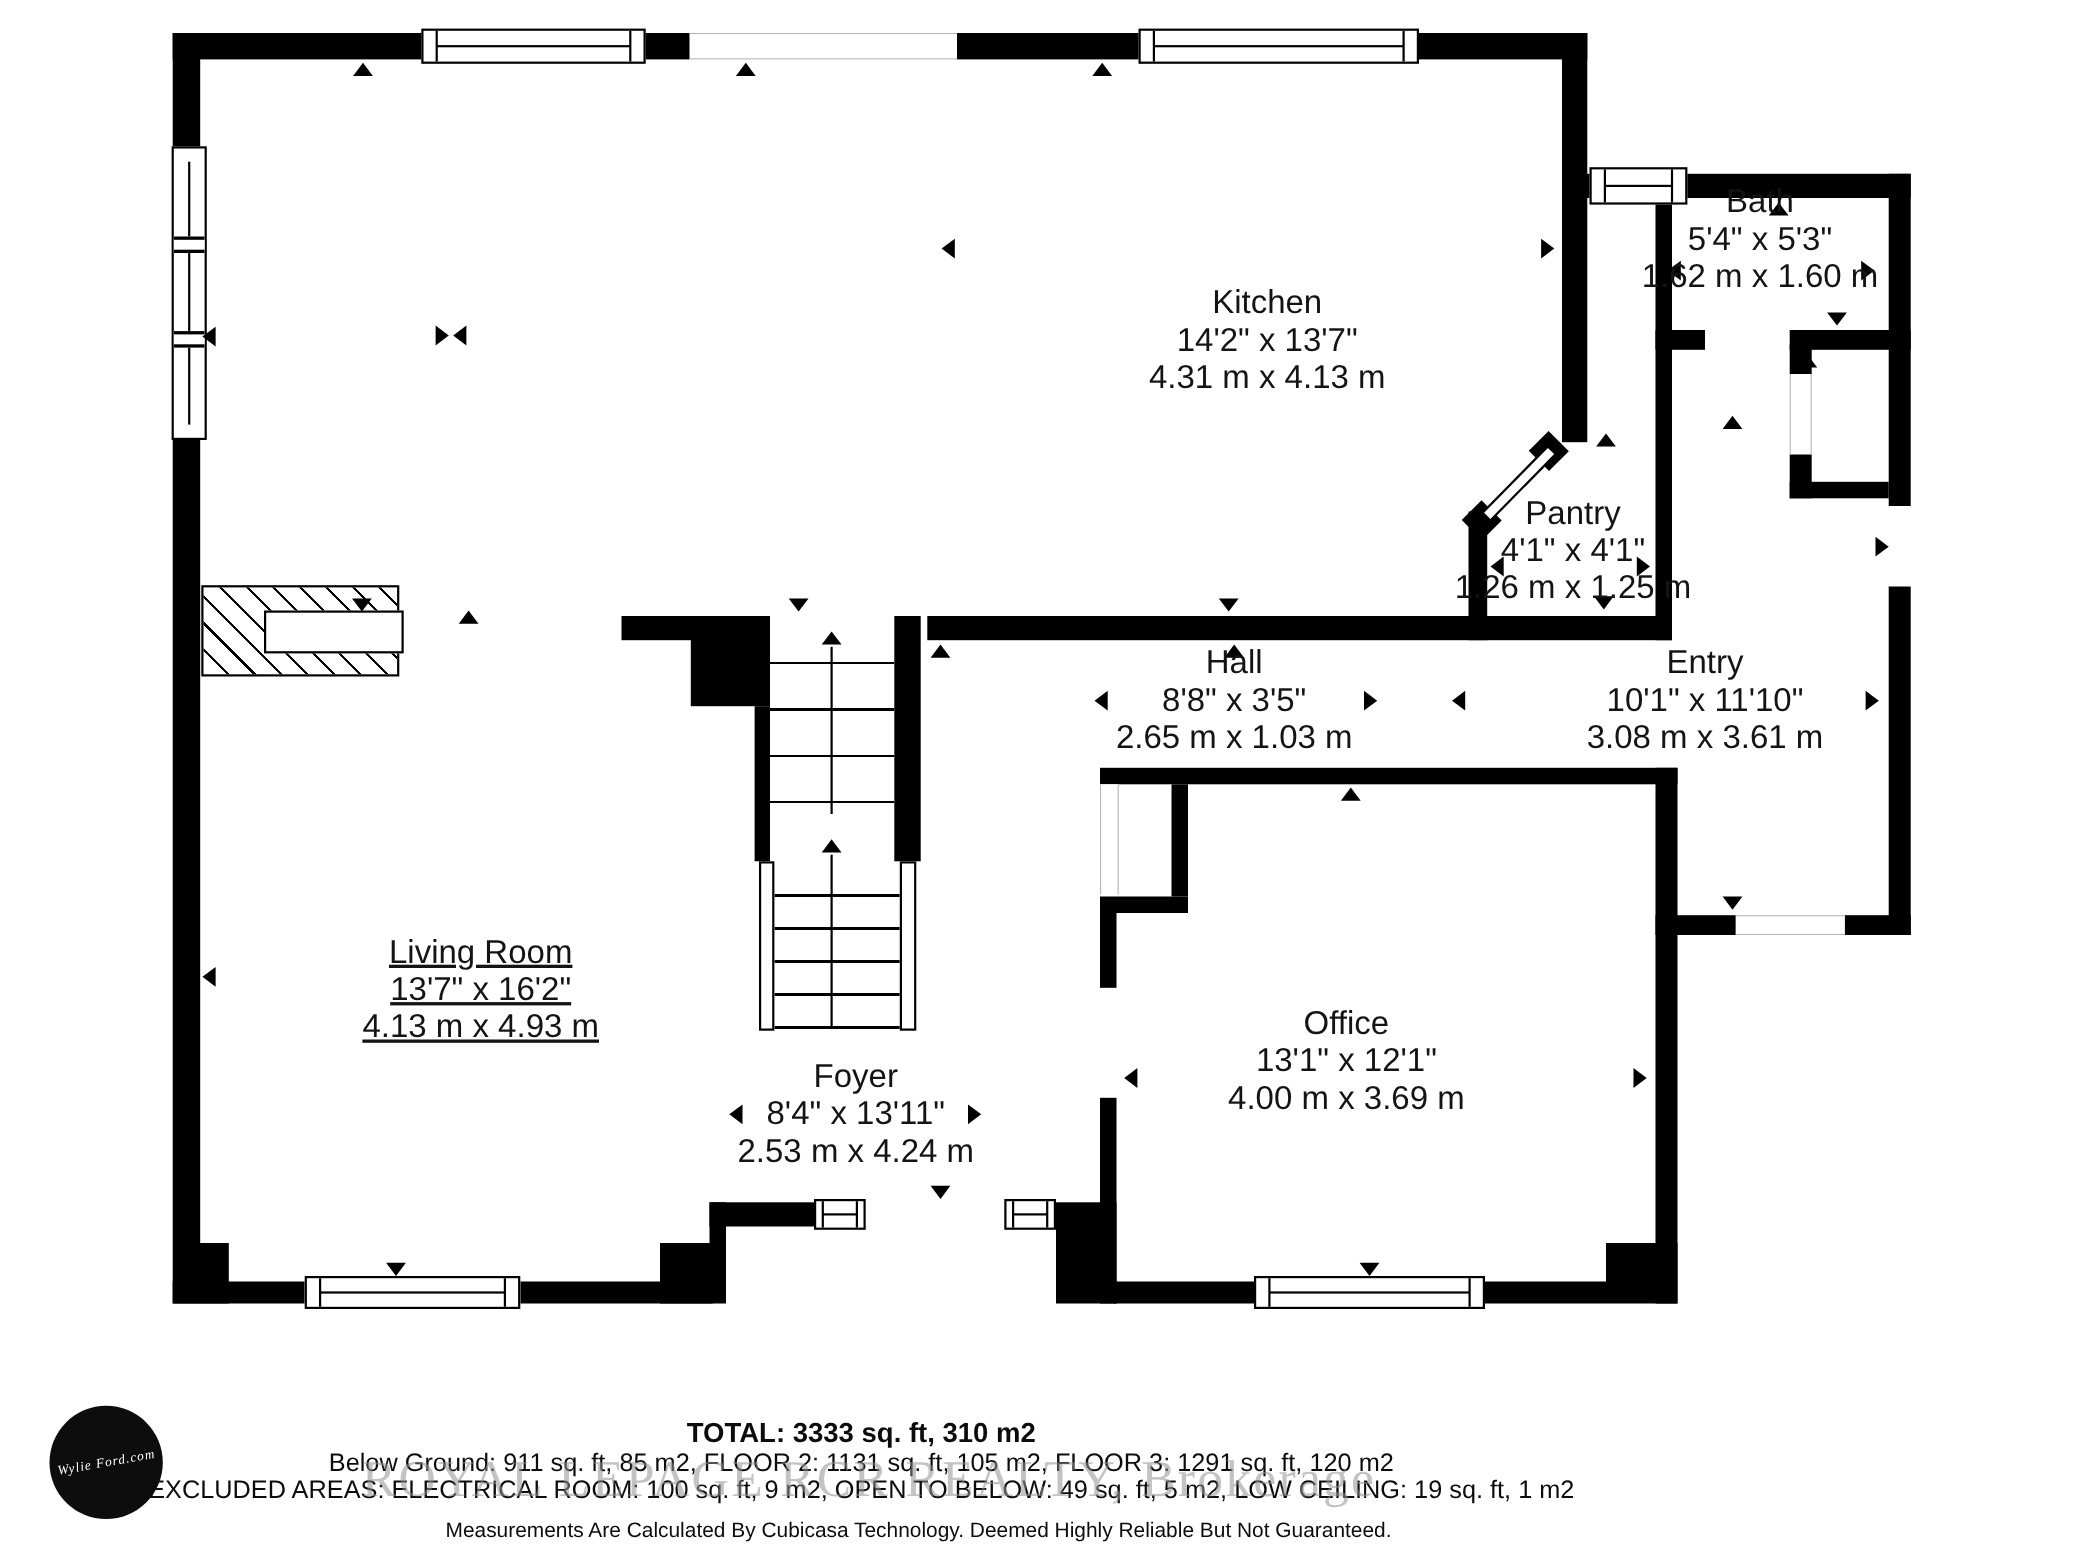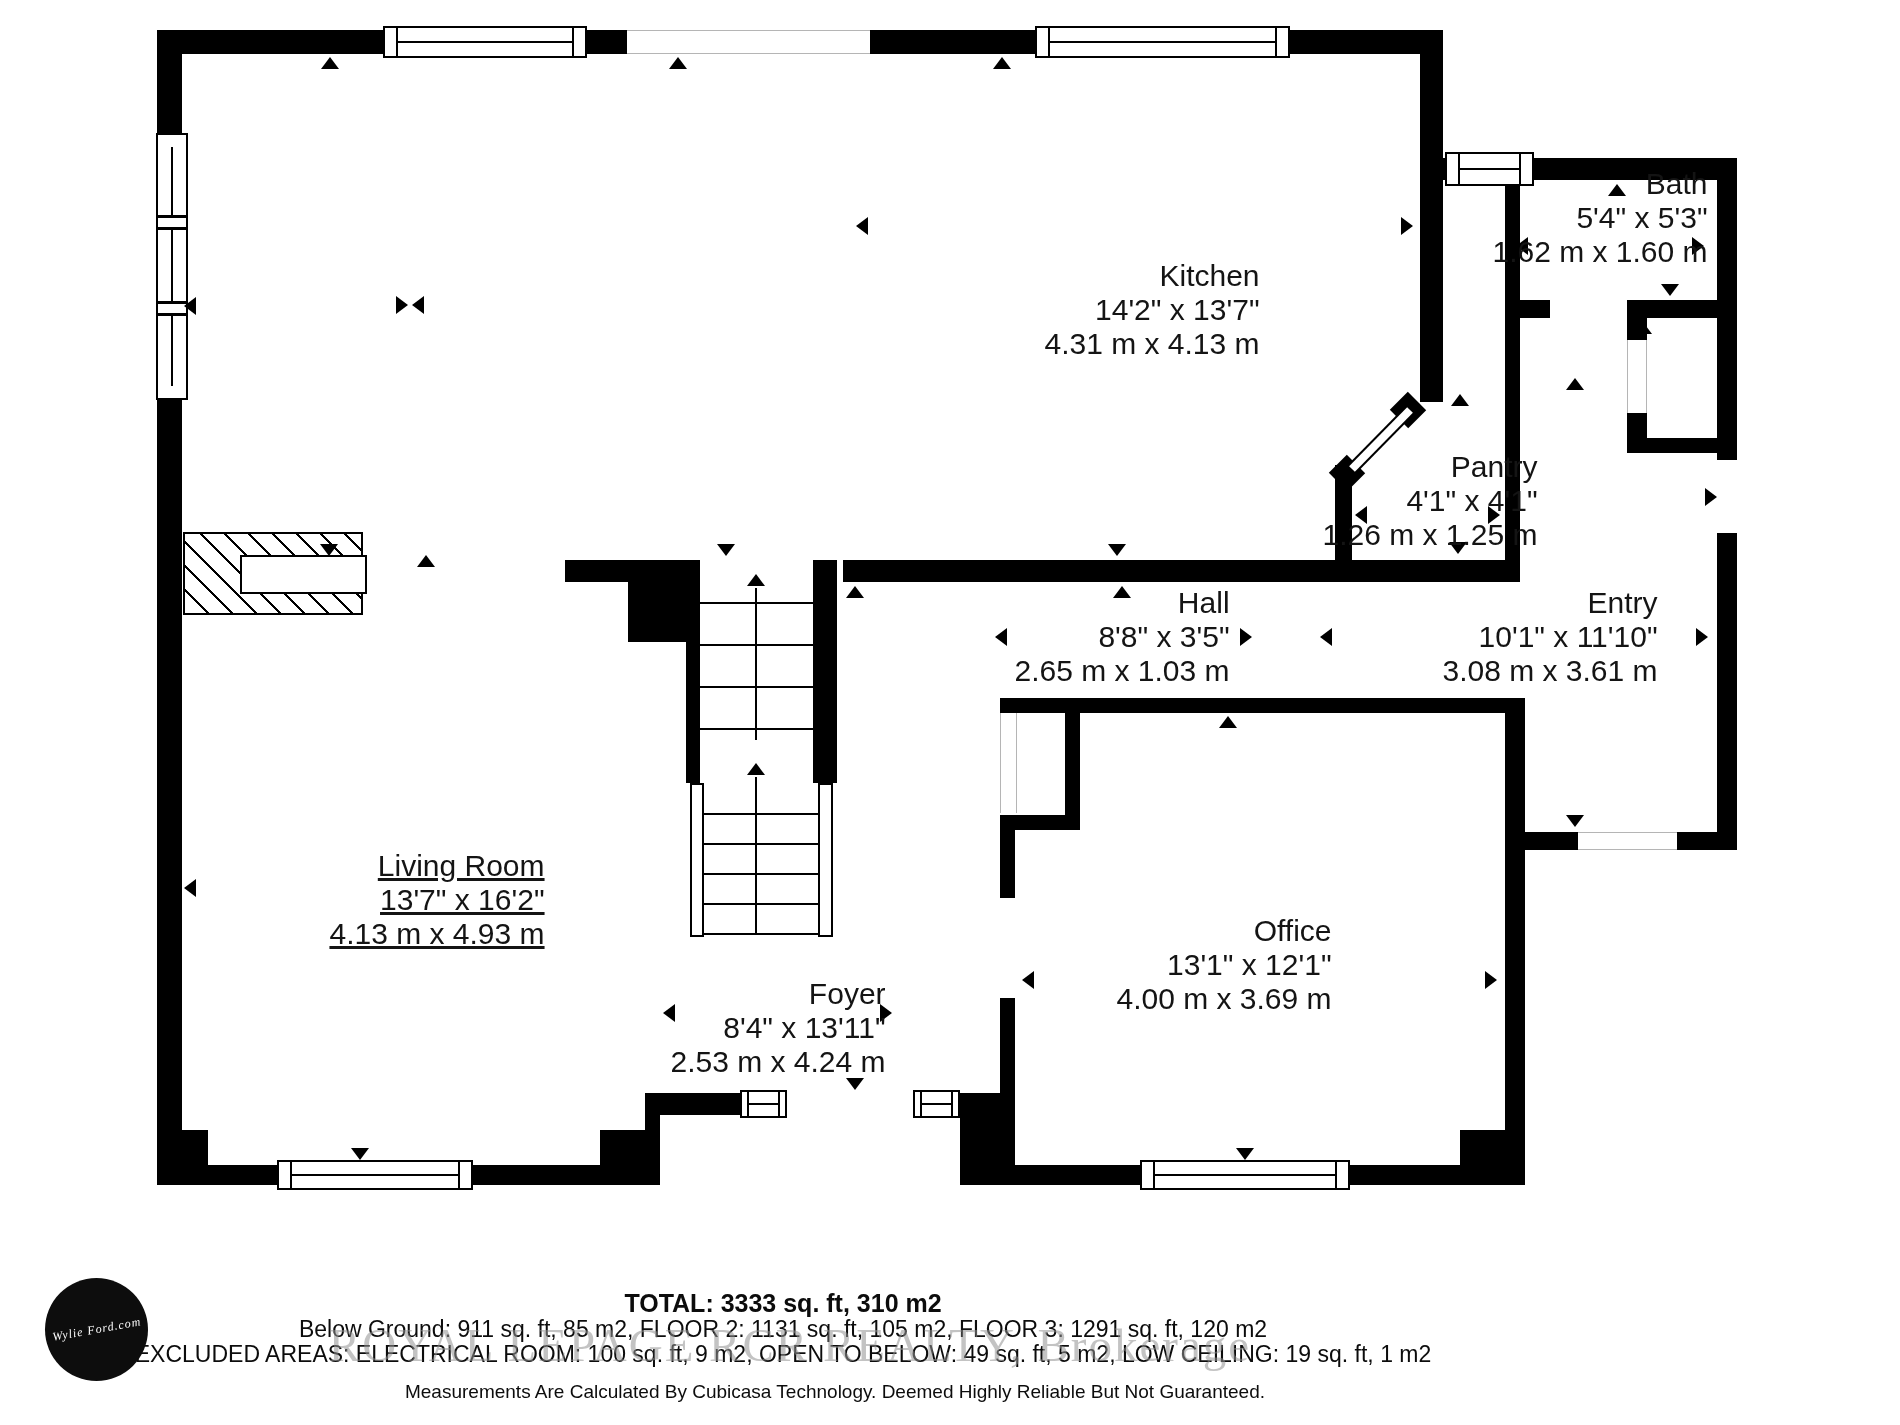--- a/index.html
+++ b/index.html
@@ -17,7 +17,7 @@
   .winv .mid-v{position:absolute;top:12px;bottom:12px;left:50%;width:2px;margin-left:-1px;background:#000;}
   .winv .band{position:absolute;left:0;right:0;height:15px;border-top:3px solid #000;border-bottom:3px solid #000;box-sizing:border-box;background:#fff;}
   
-  .room{position:absolute;transform:translate(-50%,-50%);text-align:right;font-size:30px;
+  .room{position:absolute;transform:translate(-50%,-50%);text-align:center;font-size:30px;
         line-height:34px;white-space:nowrap;z-index:30;color:#141414;}
   
   .ar{position:absolute;width:0;height:0;z-index:22;}

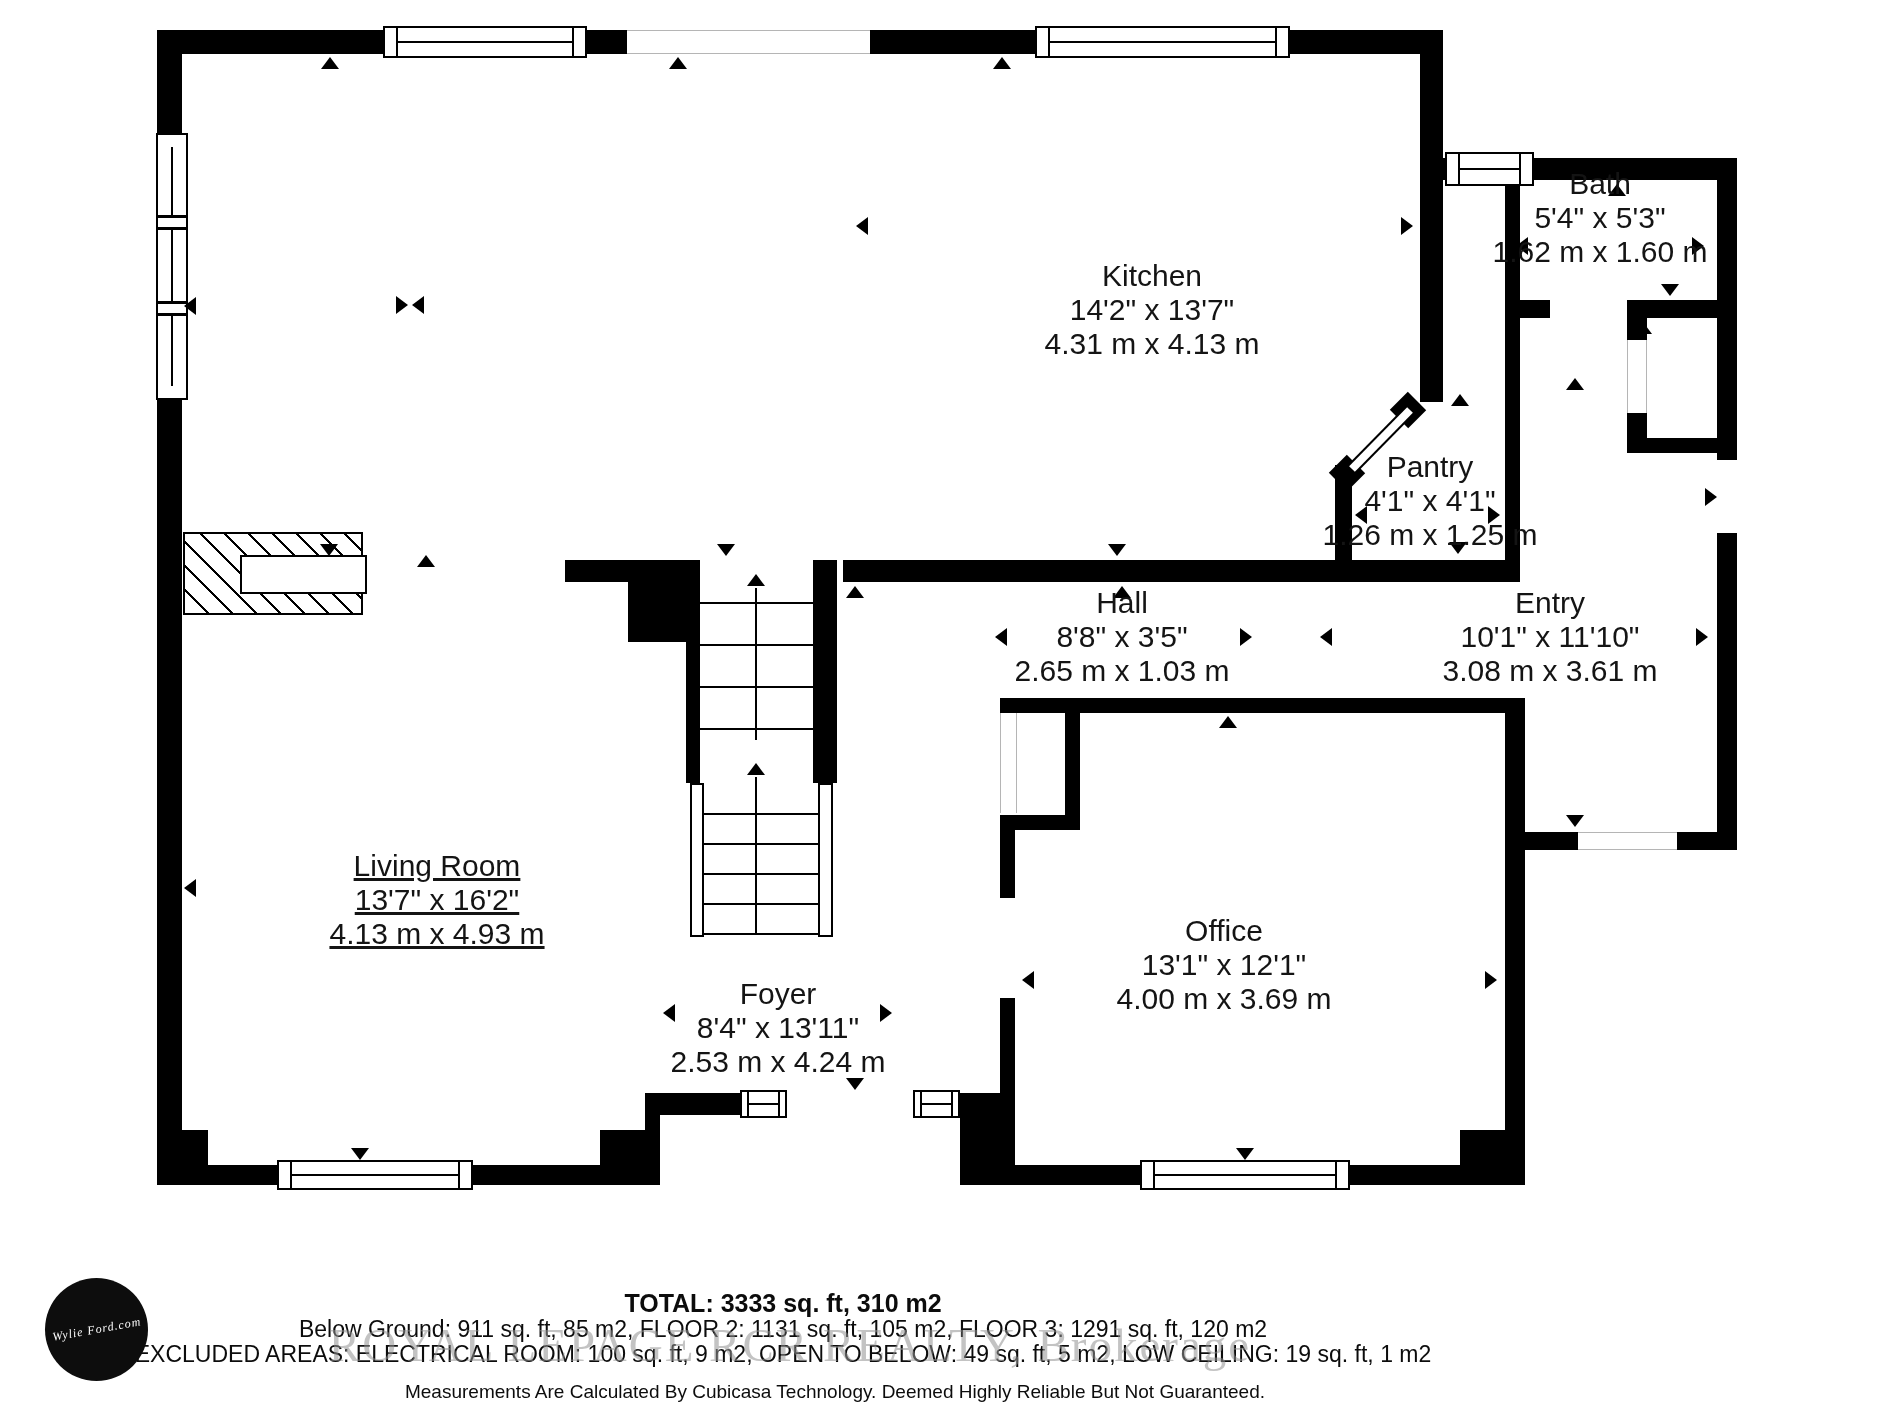--- a/index.html
+++ b/index.html
@@ -256,7 +256,7 @@
     <div>13'1" x 12'1"</div>
     <div>4.00 m x 3.69 m</div>
   </div>
-  <div class="room" style="left:778px;top:1013px;margin-top:15px;">
+  <div class="room" style="left:778px;top:1013px;">
     <div>Foyer</div>
     <div>8'4" x 13'11"</div>
     <div>2.53 m x 4.24 m</div>

